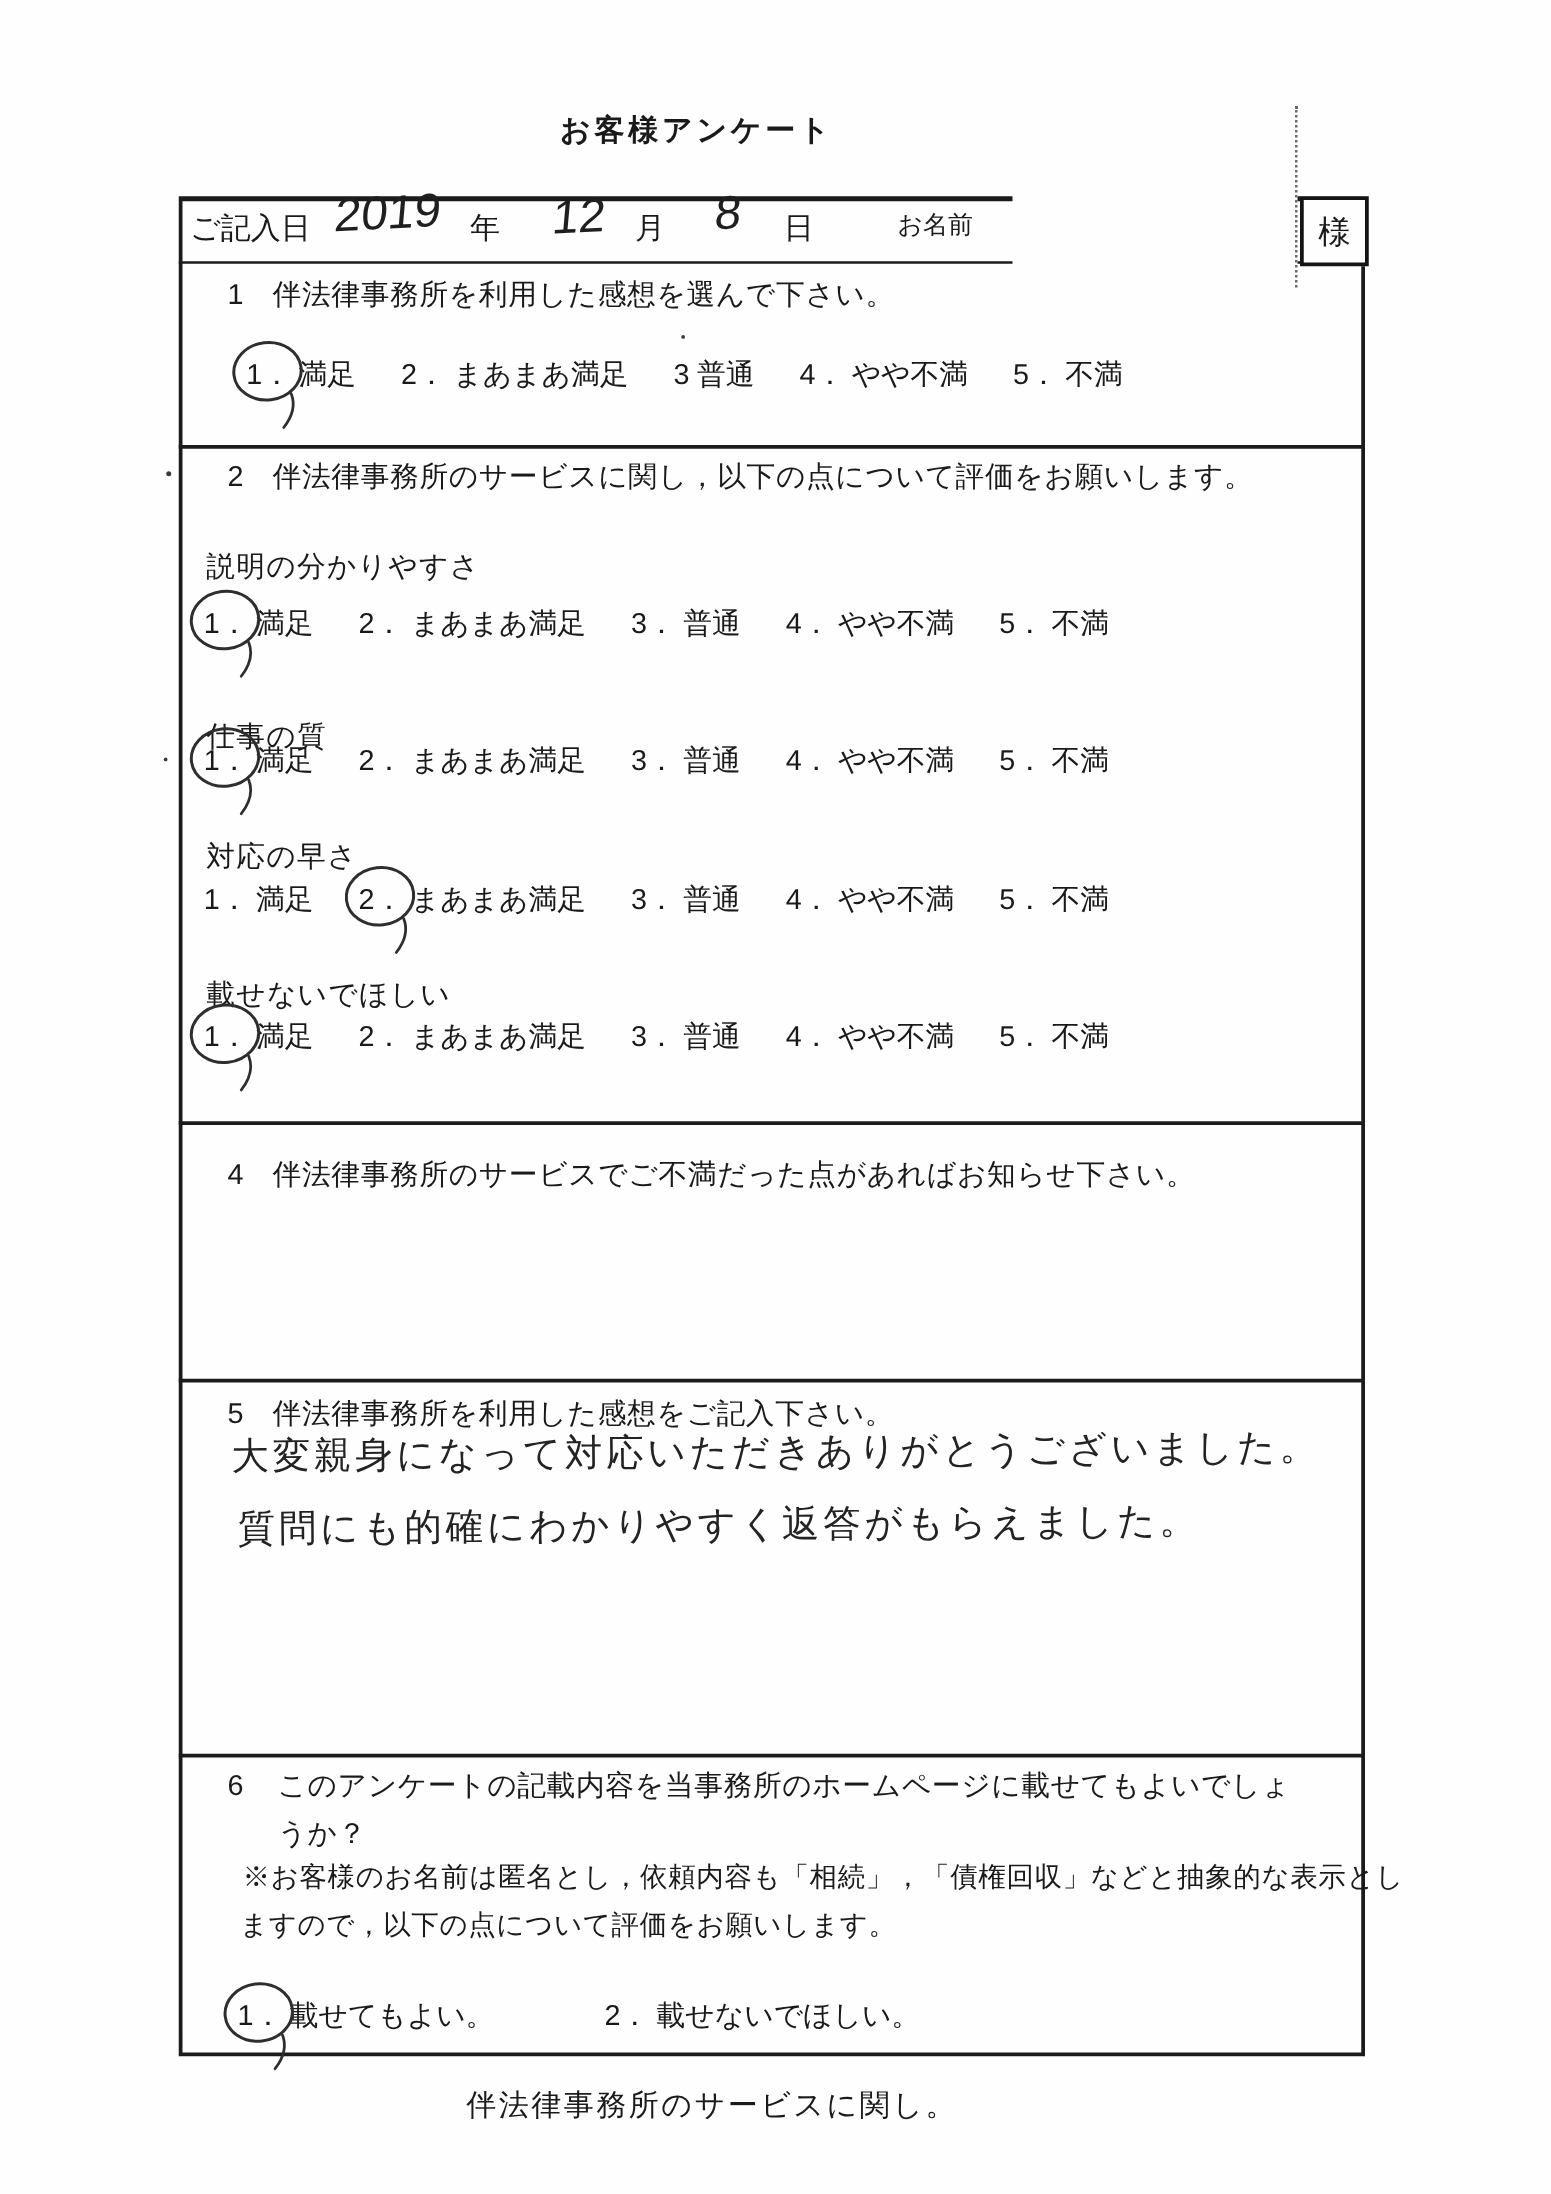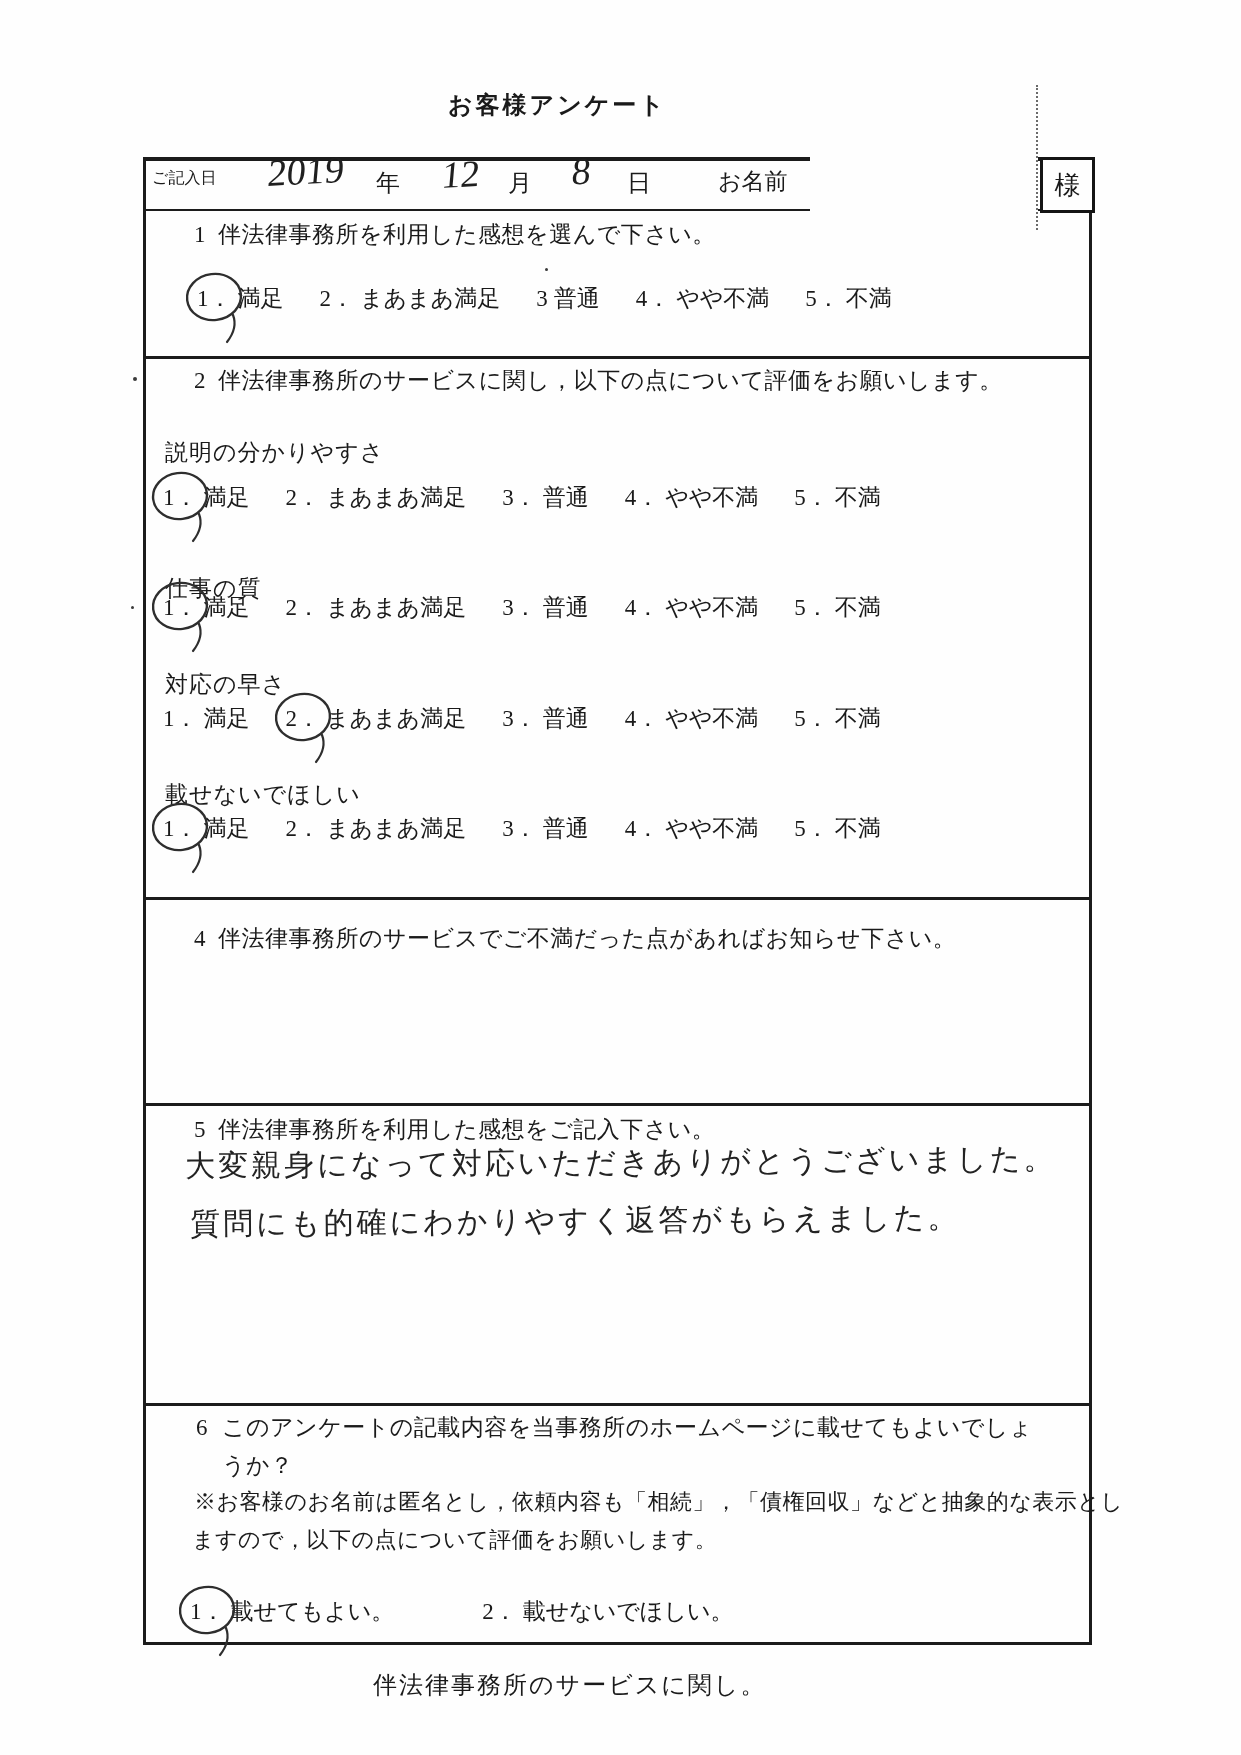--- a/index.html
+++ b/index.html
@@ -5,9 +5,8 @@
   html,body {margin:0; padding:0; background:#ffffff;}
   .page {
     position:relative; width:1241px; height:1755px; background:#fefefe;
-    font-family:Liberation Serif, serif; color:#1a1a1a;
+    font-family:Liberation Sans, sans-serif; color:#1a1a1a;
     overflow:hidden;
-    text-align:center;
   }
   .abs {position:absolute; line-height:1.25; white-space:nowrap;}
 

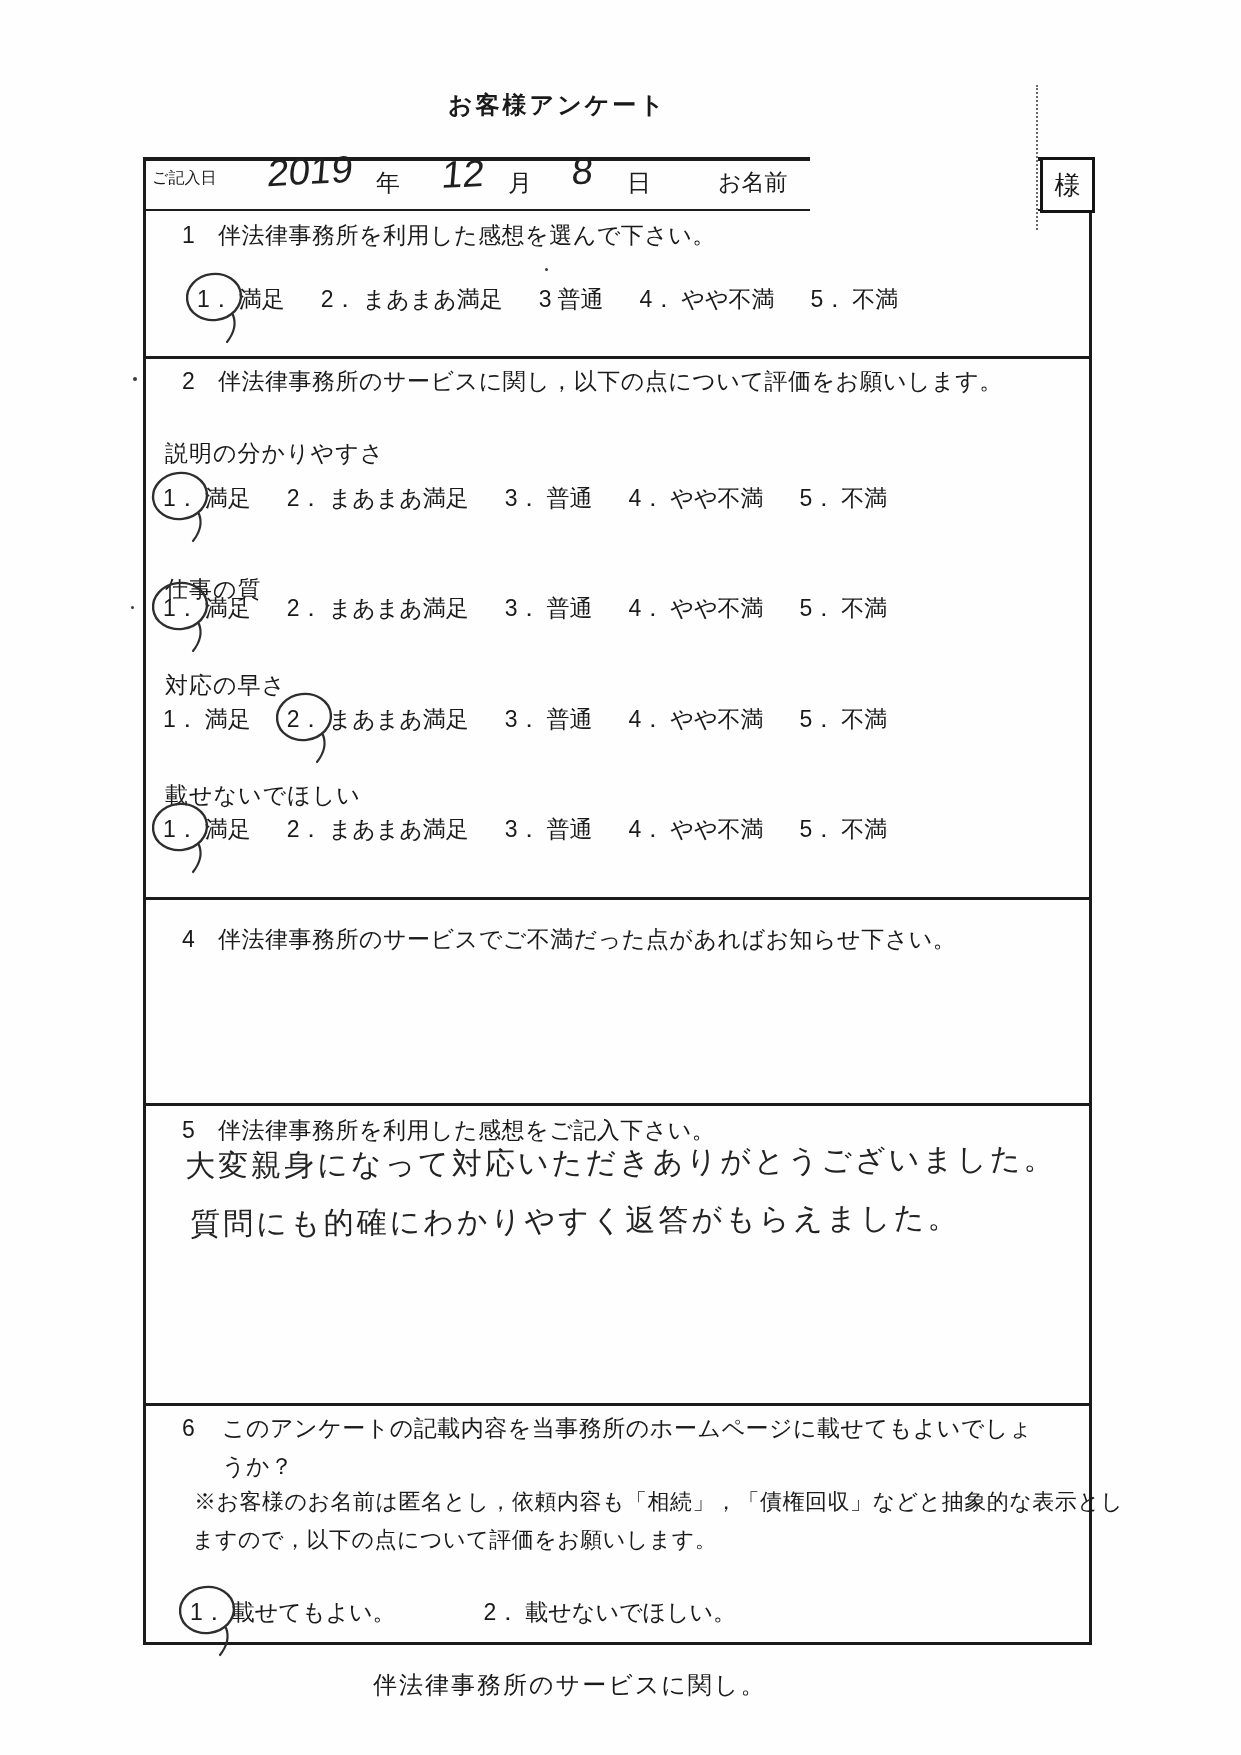--- a/index.html
+++ b/index.html
@@ -25,7 +25,7 @@
   #d4 {top:1403px;}
 
   
-  #hdr-date-label {left:152px; top:168px; font-size:16px;}
+  #hdr-date-label {left:152px; top:168px; font-size:24px;}
   #hdr-year-unit  {left:376px; top:168px; font-size:24px;}
   #hdr-month-unit {left:508px; top:168px; font-size:24px;}
   #hdr-day-unit   {left:627px; top:168px; font-size:24px;}

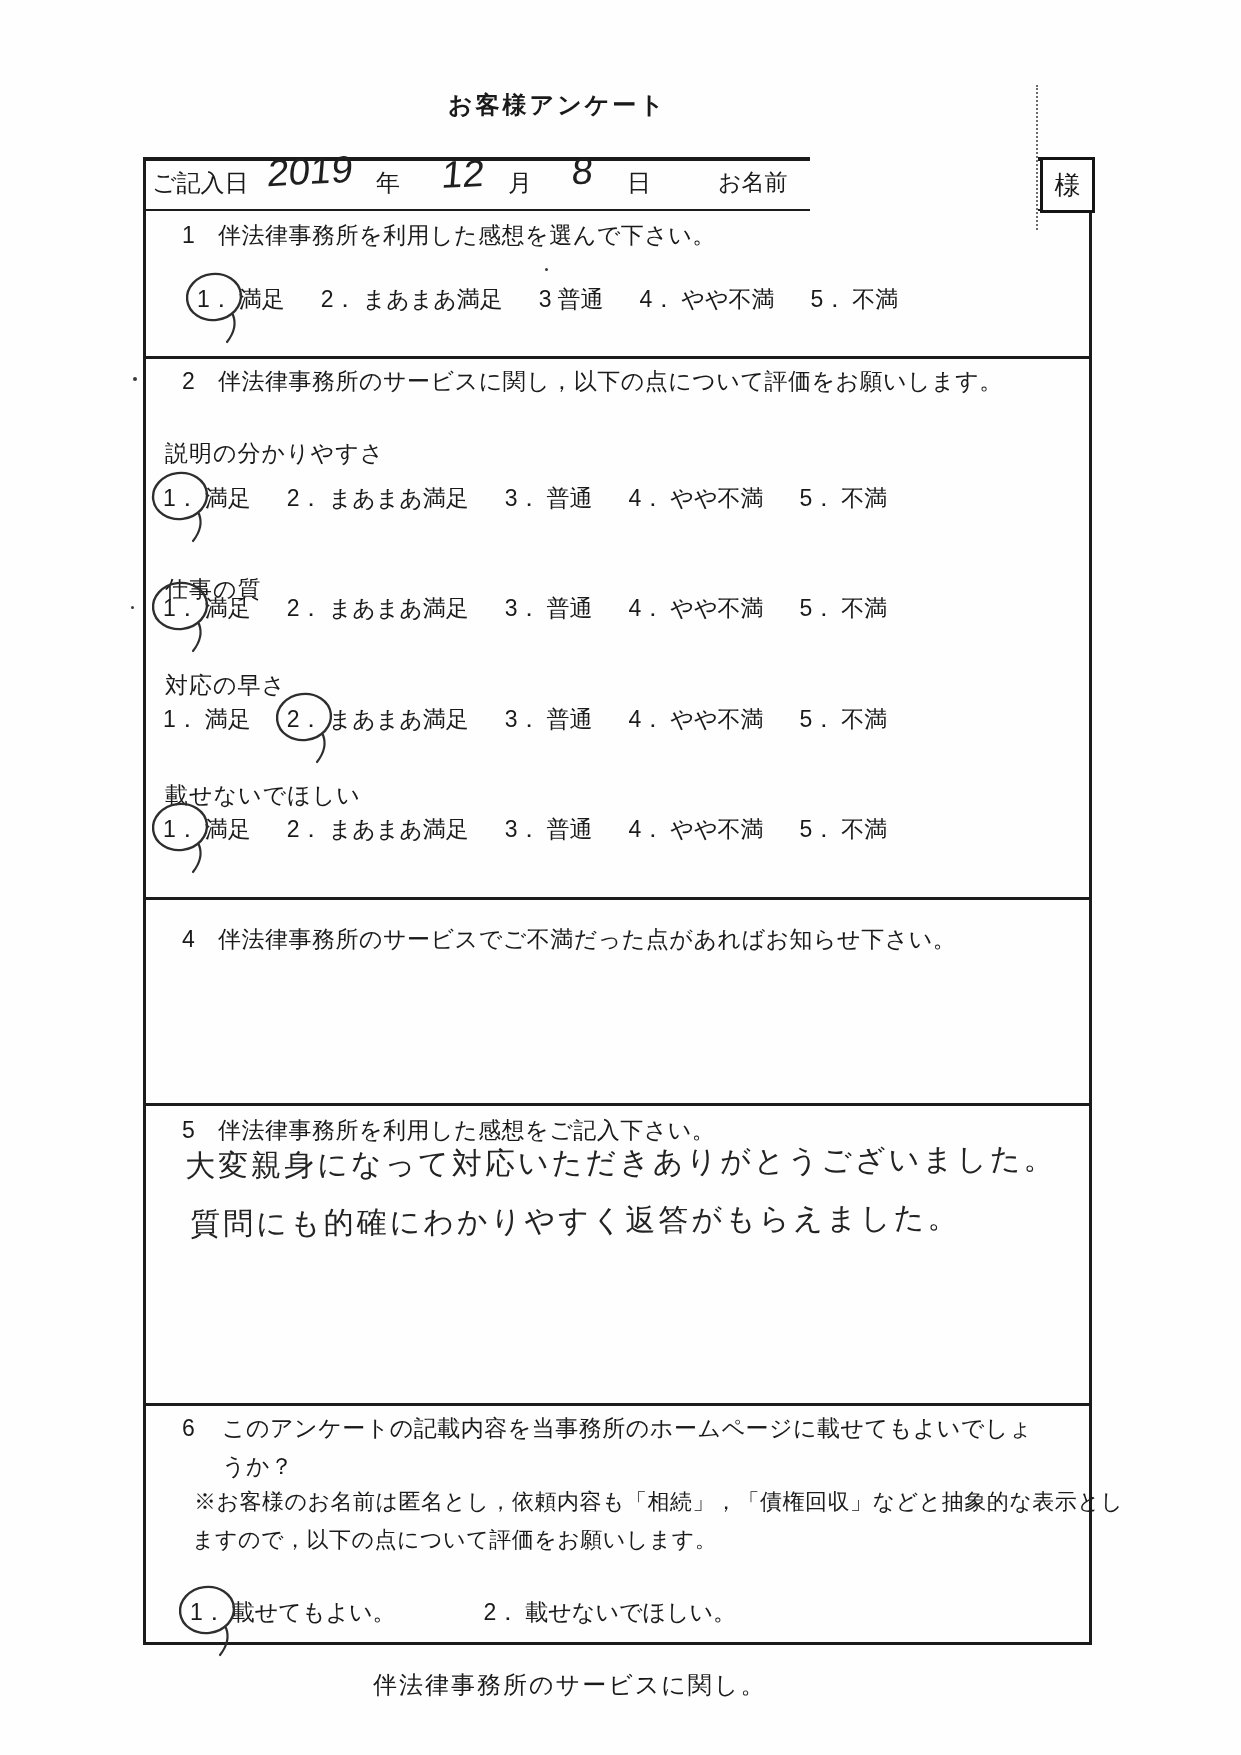--- a/index.html
+++ b/index.html
@@ -29,7 +29,7 @@
   #hdr-year-unit  {left:376px; top:168px; font-size:24px;}
   #hdr-month-unit {left:508px; top:168px; font-size:24px;}
   #hdr-day-unit   {left:627px; top:168px; font-size:24px;}
-  #hdr-name-label {left:718px; top:168px; font-size:23px;}
+  #hdr-name-label {left:718px; top:168px; font-size:20px;}
   .hand-digit {font-size:38px; color:#1f1f1f; transform:skewX(-8deg) rotate(-3deg); line-height:1;}
   #hdr-year-val  {left:268px; top:152px;}
   #hdr-month-val {left:442px; top:155px;}

